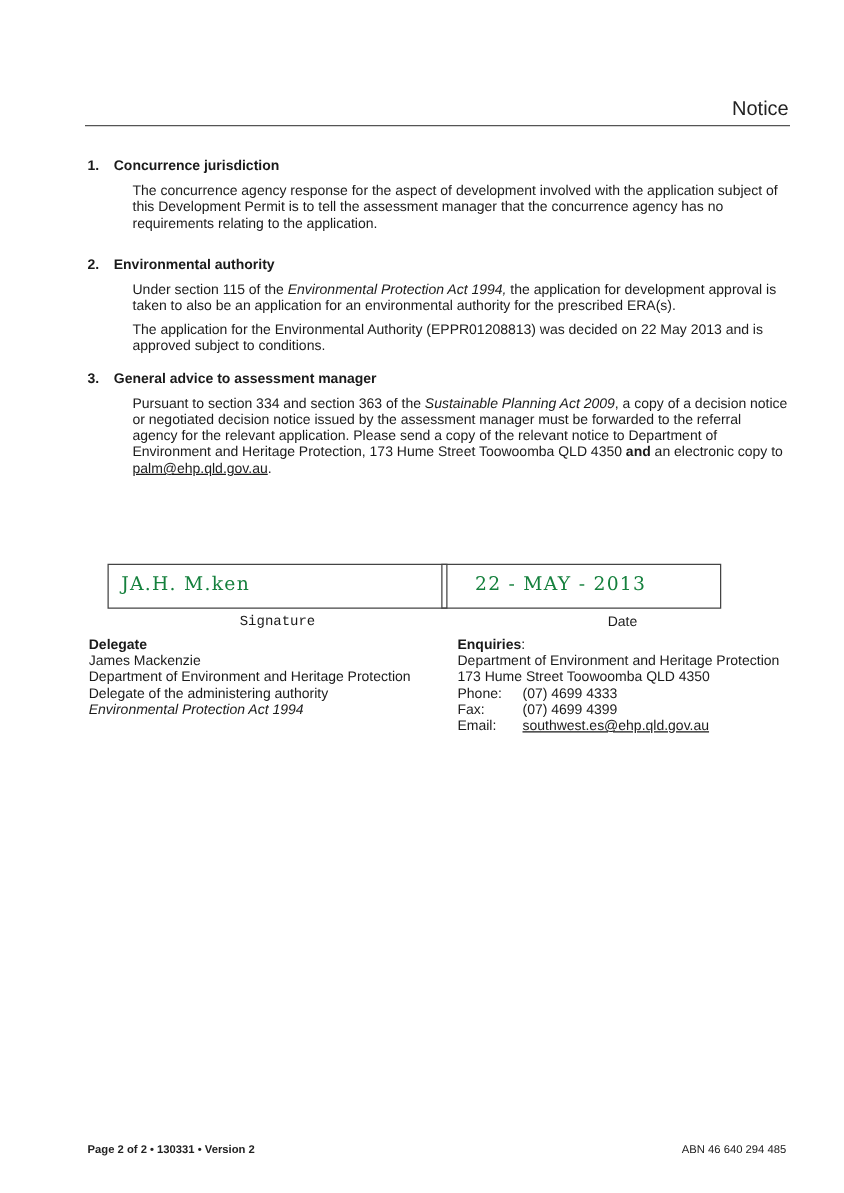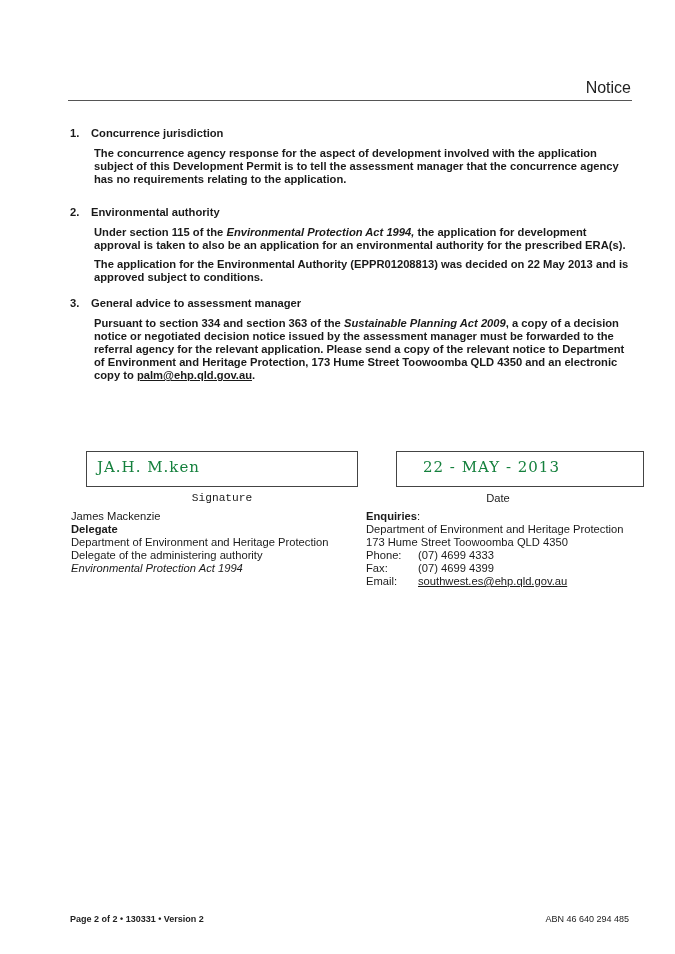--- a/index.html
+++ b/index.html
@@ -39,9 +39,8 @@
     }
     .section-num { width: 21px; }
     .para {
-      margin-left: 24px;
+      margin-left: 36px;
       margin-top: 6px;
-      font-weight: bold;
     }
     .para i { font-style: italic; }
     .link { text-decoration: underline; }

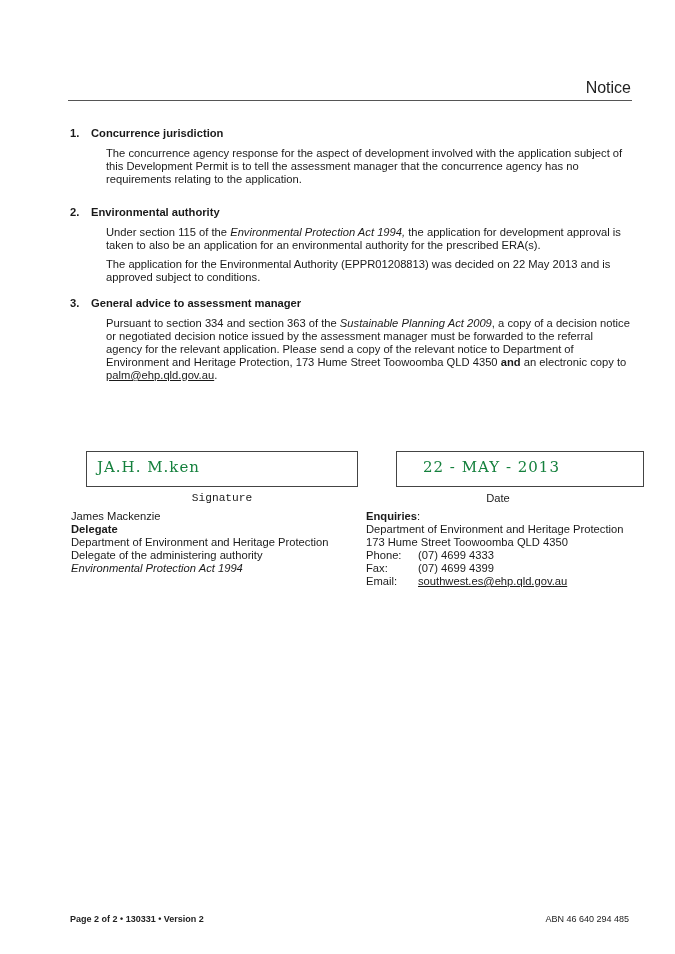--- a/index.html
+++ b/index.html
@@ -114,7 +114,7 @@
 </div>
 <div class="sig-label" style="left:86px; width:272px;font-family:Liberation Mono, monospace;">Signature</div>
 
-<div class="sigbox" style="left:396px; width:248px;">
+<div class="sigbox" style="left:353px; width:224px;">
   <span class="hand" style="left:26px;">22 - MAY - 2013</span>
 </div>
 <div class="sig-label" style="left:374px; width:248px;">Date</div>

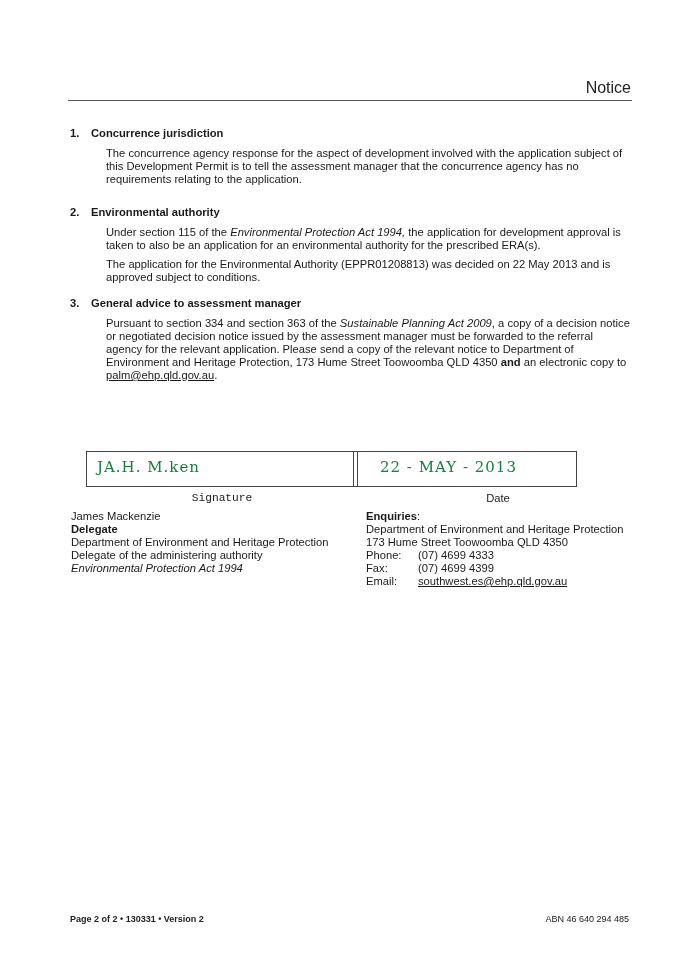--- a/index.html
+++ b/index.html
@@ -120,8 +120,8 @@
 <div class="sig-label" style="left:374px; width:248px;">Date</div>
 
 <div class="block" style="left:71px;">
+  <div class="ln bold">Delegate</div>
   <div class="ln">James Mackenzie</div>
-  <div class="ln bold">Delegate</div>
   <div class="ln">Department of Environment and Heritage Protection</div>
   <div class="ln">Delegate of the administering authority</div>
   <div class="ln" style="font-style:italic;">Environmental Protection Act 1994</div>

